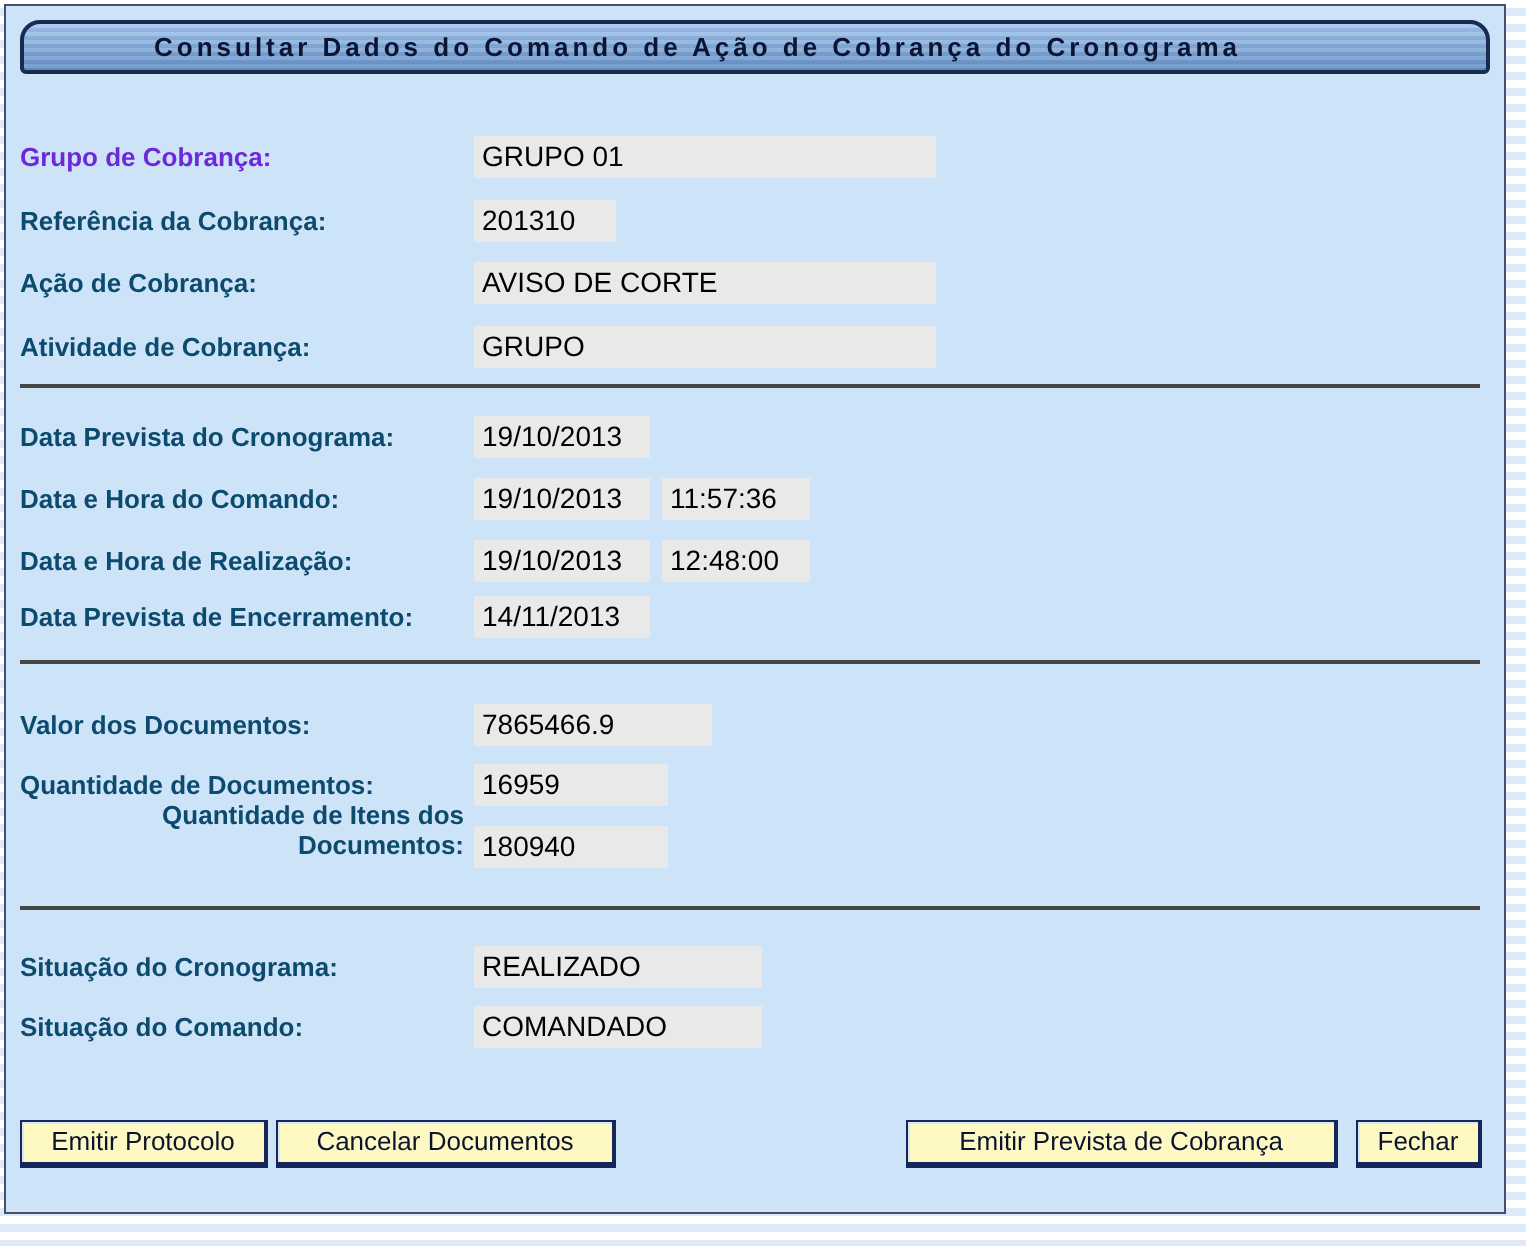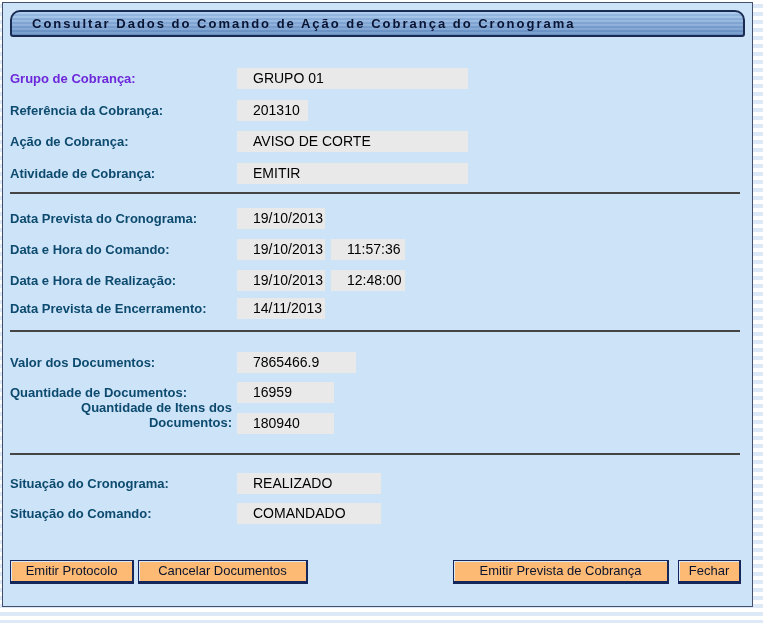--- a/index.html
+++ b/index.html
@@ -20,7 +20,7 @@
     background-image:linear-gradient(180deg,rgba(255,255,255,.28),rgba(10,25,70,.18)),
       repeating-linear-gradient(180deg,#8fb9e8 0 2px,#74a3da 2px 4px);
     background-color:#7fabde;
-    display:flex;align-items:center;
+    display:flex;align-items:center;padding-left:45px;
   }
   .titlebar span{
     padding-left:20px;font-size:13px;font-weight:700;letter-spacing:2px;color:#0a1433;

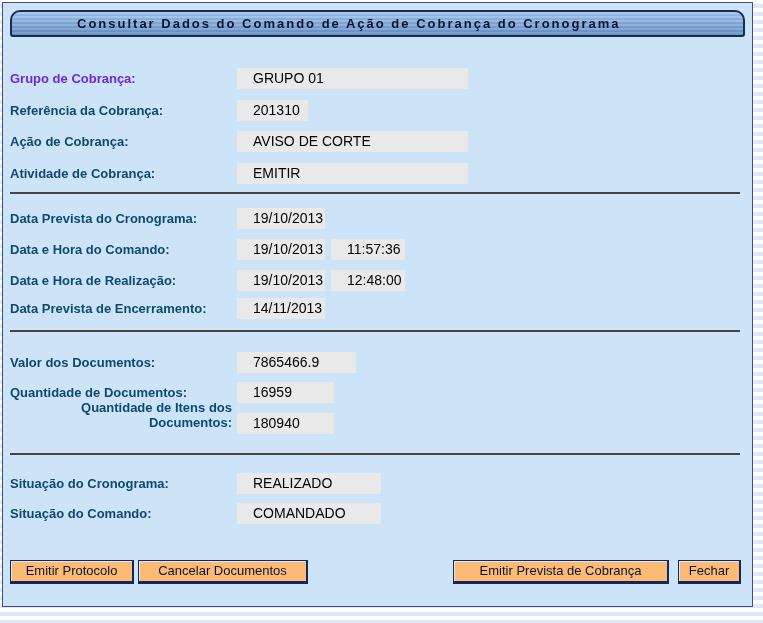--- a/index.html
+++ b/index.html
@@ -37,7 +37,7 @@
   .field{
     position:absolute;top:0;height:21px;box-sizing:border-box;
     background:#e9e9e9;color:#000;font-size:14px;line-height:21px;
-    padding-left:16px;white-space:nowrap;overflow:hidden;
+    padding-left:4px;white-space:nowrap;overflow:hidden;
   }
   .f-main{left:234px;}
   .f-time{left:328px;width:74px;}

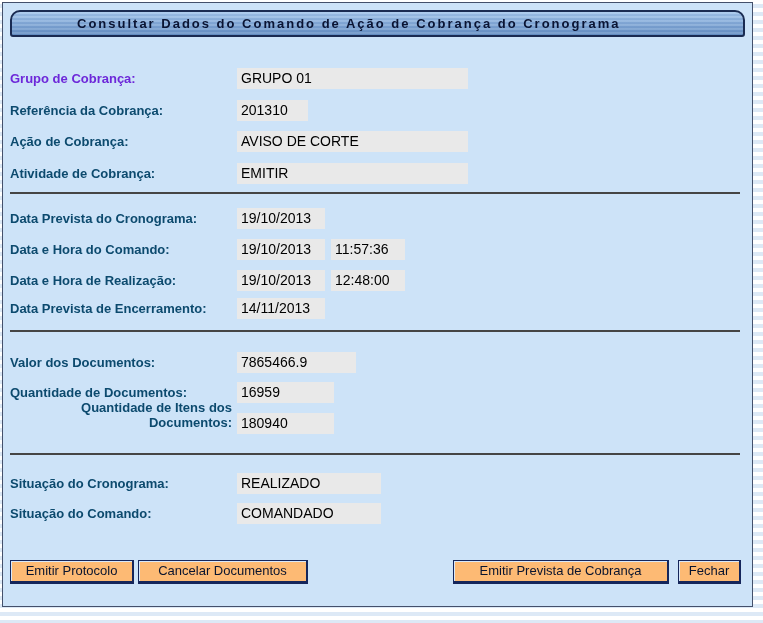--- a/index.html
+++ b/index.html
@@ -84,7 +84,7 @@
   </div>
   <div class="row t160">
     <div class="lbl">Atividade de Cobrança:</div>
-    <div class="field f-main w231">EMITIR</div>
+    <div class="field f-main w231">GRUPO</div>
   </div>
 
   <div class="sep sep1"></div>

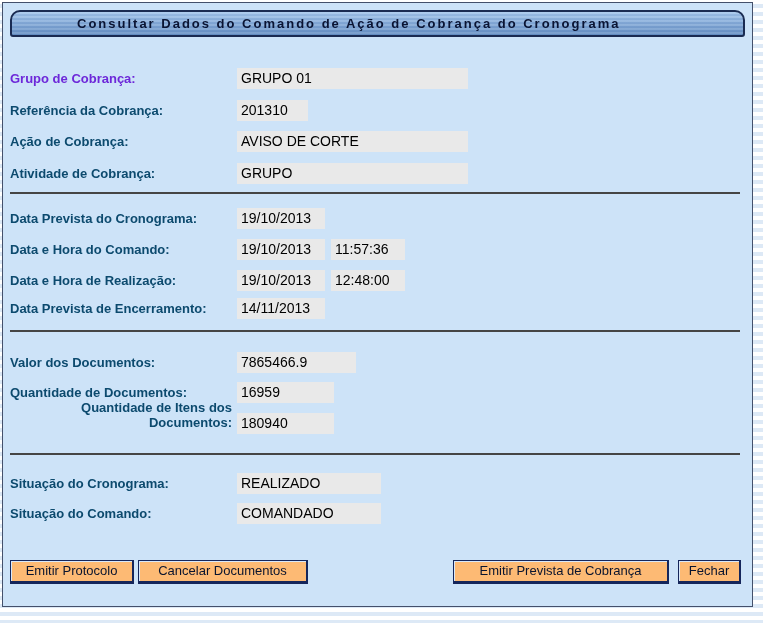--- a/index.html
+++ b/index.html
@@ -53,7 +53,7 @@
   
   .btn{
     position:absolute;top:557px;height:24px;box-sizing:border-box;
-    background:#fdba74;border:1px solid #15265b;border-right-width:2px;border-bottom-width:3px;
+    background:#fef9c3;border:1px solid #15265b;border-right-width:2px;border-bottom-width:3px;
     box-shadow:inset 1px 1px 0 #d9e8f9;
     color:#0a142e;font-size:13px;font-family:"Liberation Sans",sans-serif;
     text-align:center;padding:0;cursor:pointer;line-height:18px;

